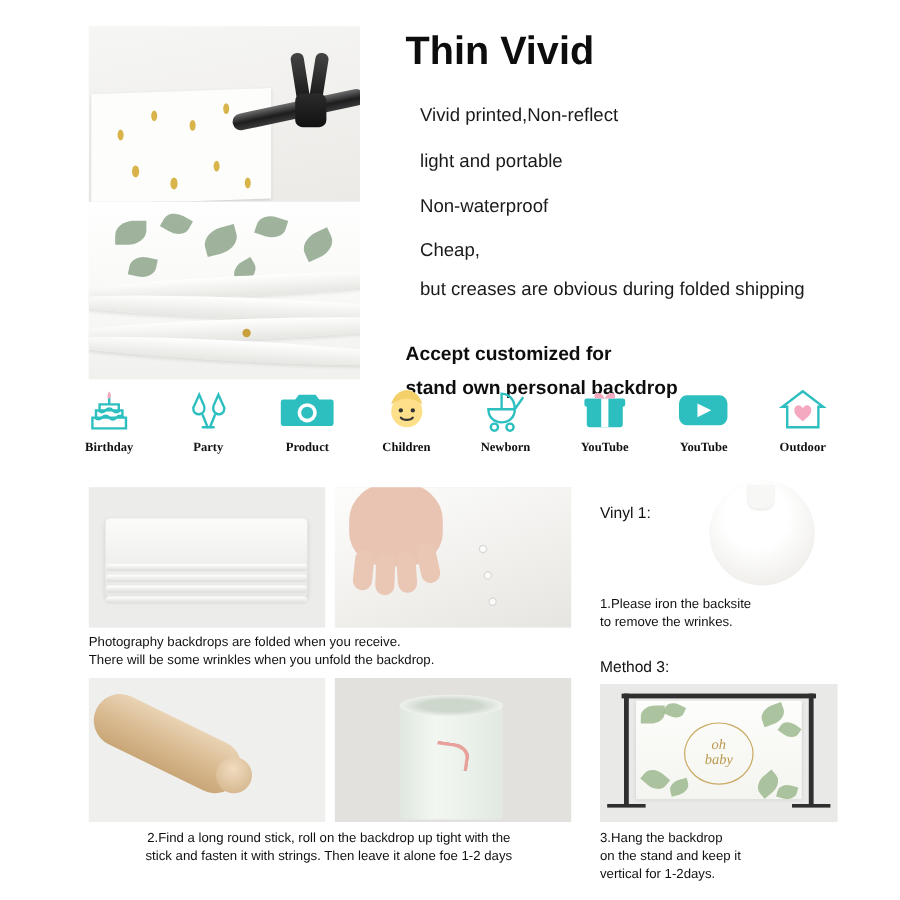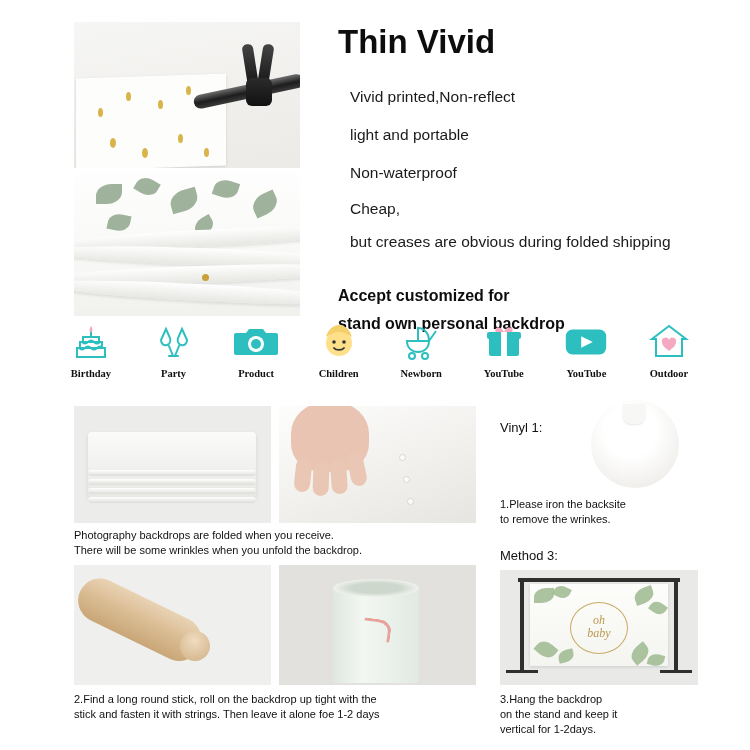--- a/index.html
+++ b/index.html
@@ -226,7 +226,7 @@
 
   .cap-2 {
     position: absolute; left: 74px; top: 692px; width: 400px;
-    font-size: 11px; color: #111; line-height: 15px;
+    font-size: 11px; color: #111; line-height: 15px; text-align: center;
   }
 
   

